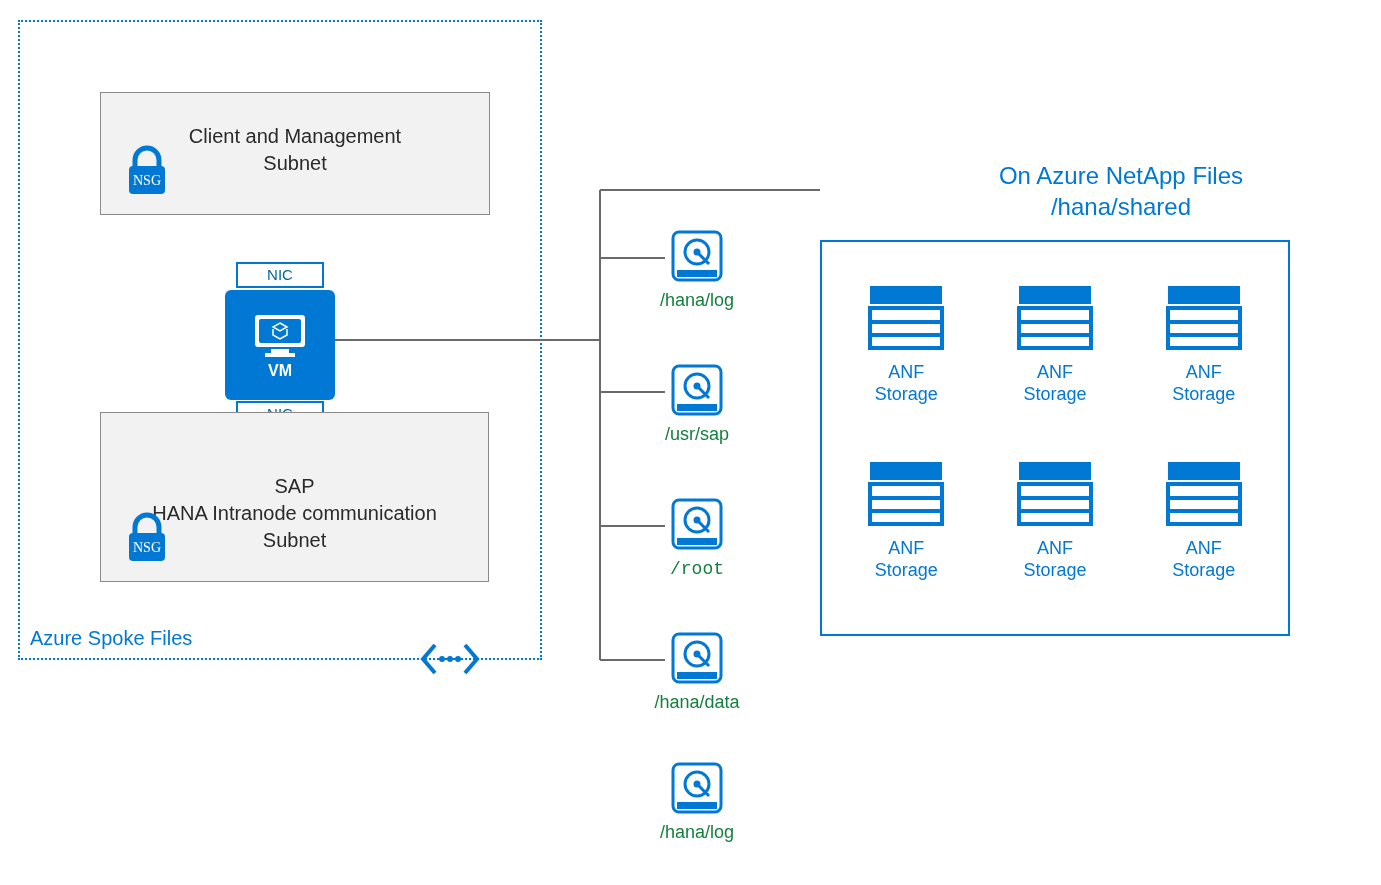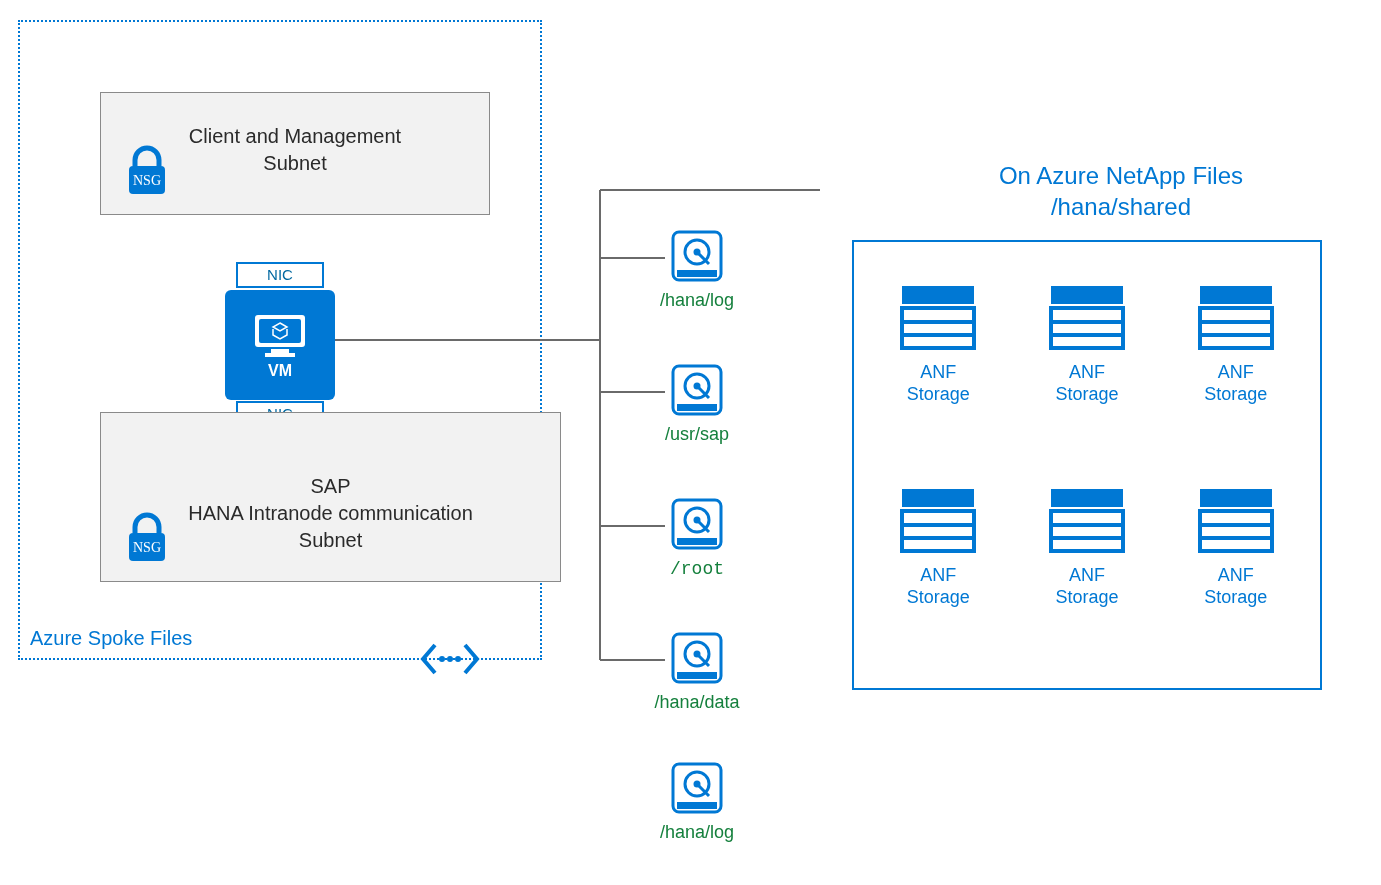--- a/index.html
+++ b/index.html
@@ -107,9 +107,8 @@
     left: 820px;
     top: 240px;
     width: 470px;
-    height: 450px;
+    height: 396px;
     border: 2px solid #0078d4;
-    margin-left: 32px;
   }
   .storage-grid {
     position: absolute;

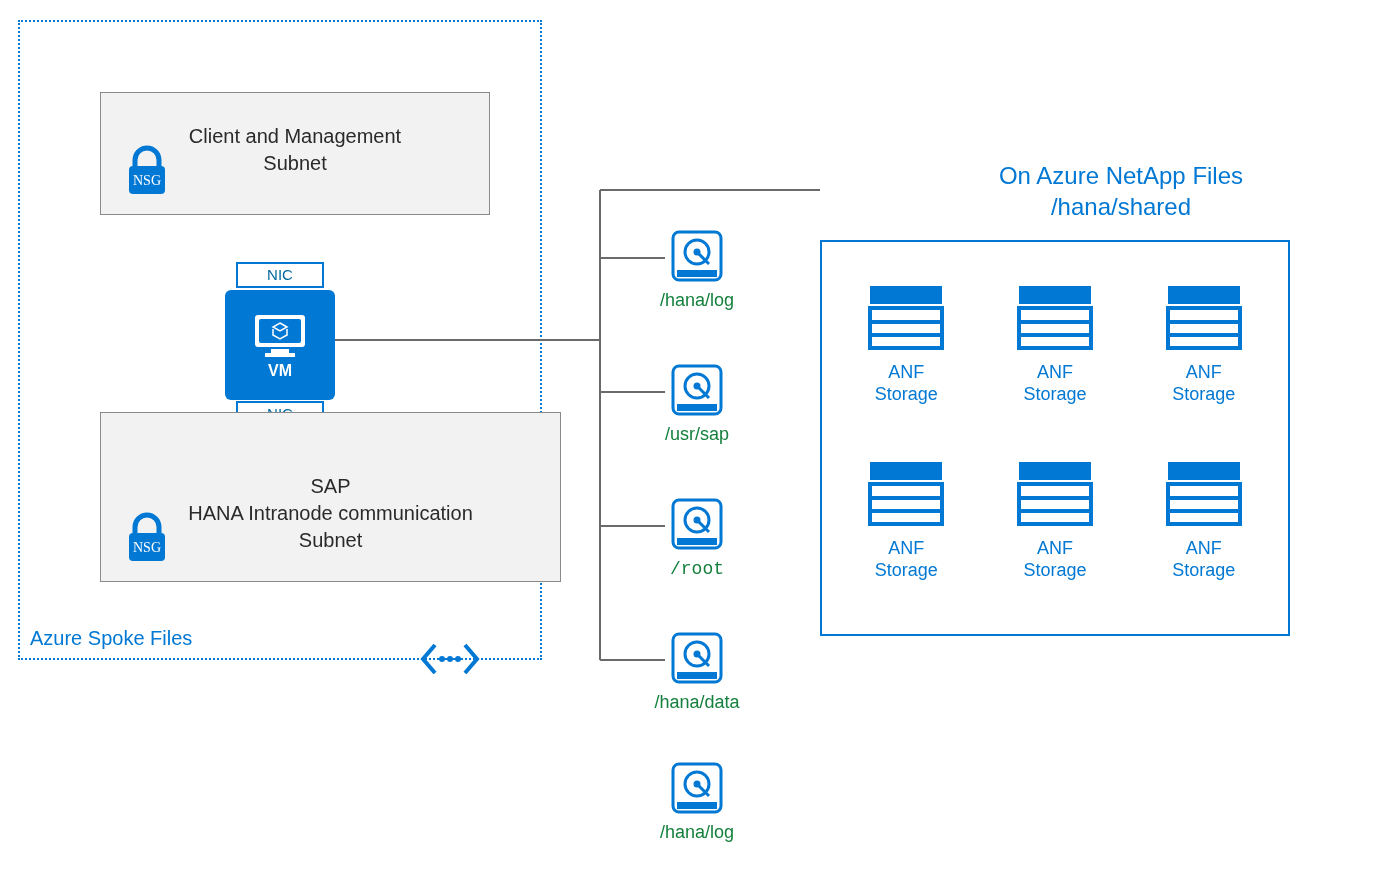--- a/index.html
+++ b/index.html
@@ -33,7 +33,7 @@
     text-align: center;
   }
   .subnet-top { left: 80px; top: 70px; width: 390px; height: 123px; }
-  .subnet-bottom { left: 80px; top: 390px; width: 461px; height: 170px; }
+  .subnet-bottom { left: 80px; top: 390px; width: 389px; height: 170px; }
   .subnet-text { margin-top: 30px; font-size: 20px; line-height: 1.35; color:#2a2a2a;}
   .subnet-text.bottom { margin-top: 60px; }
   .nsg-lock {

